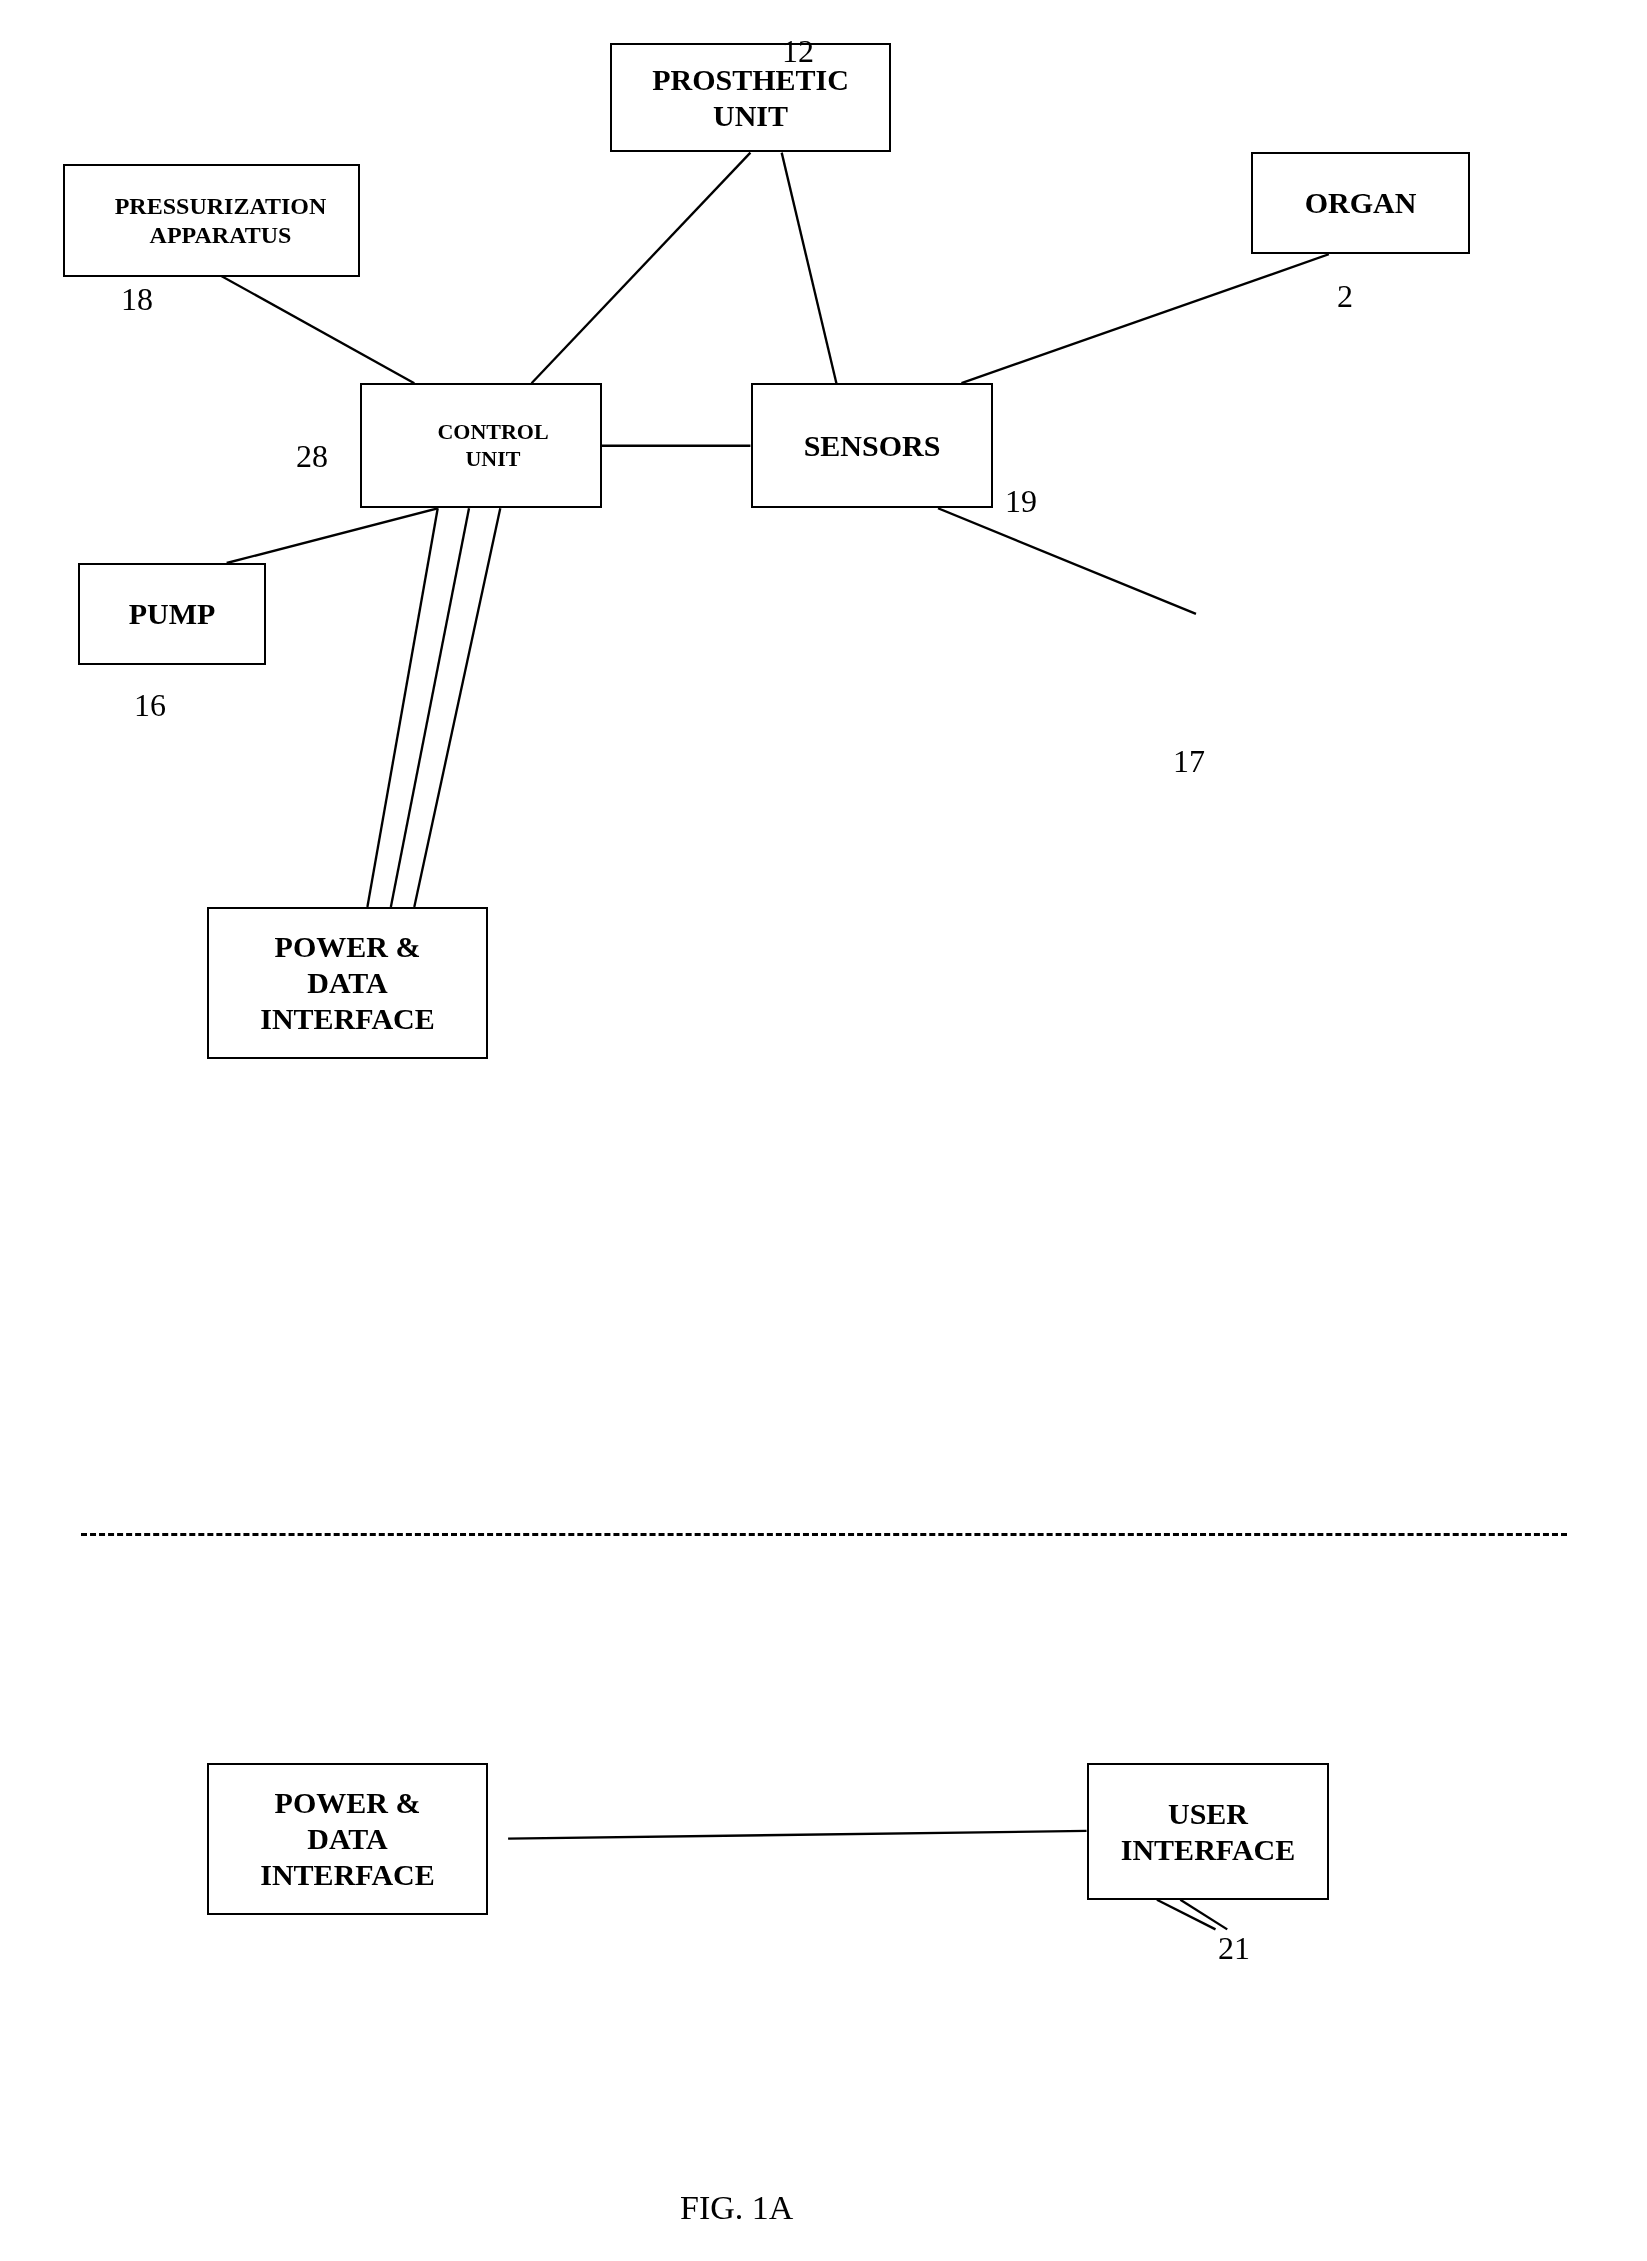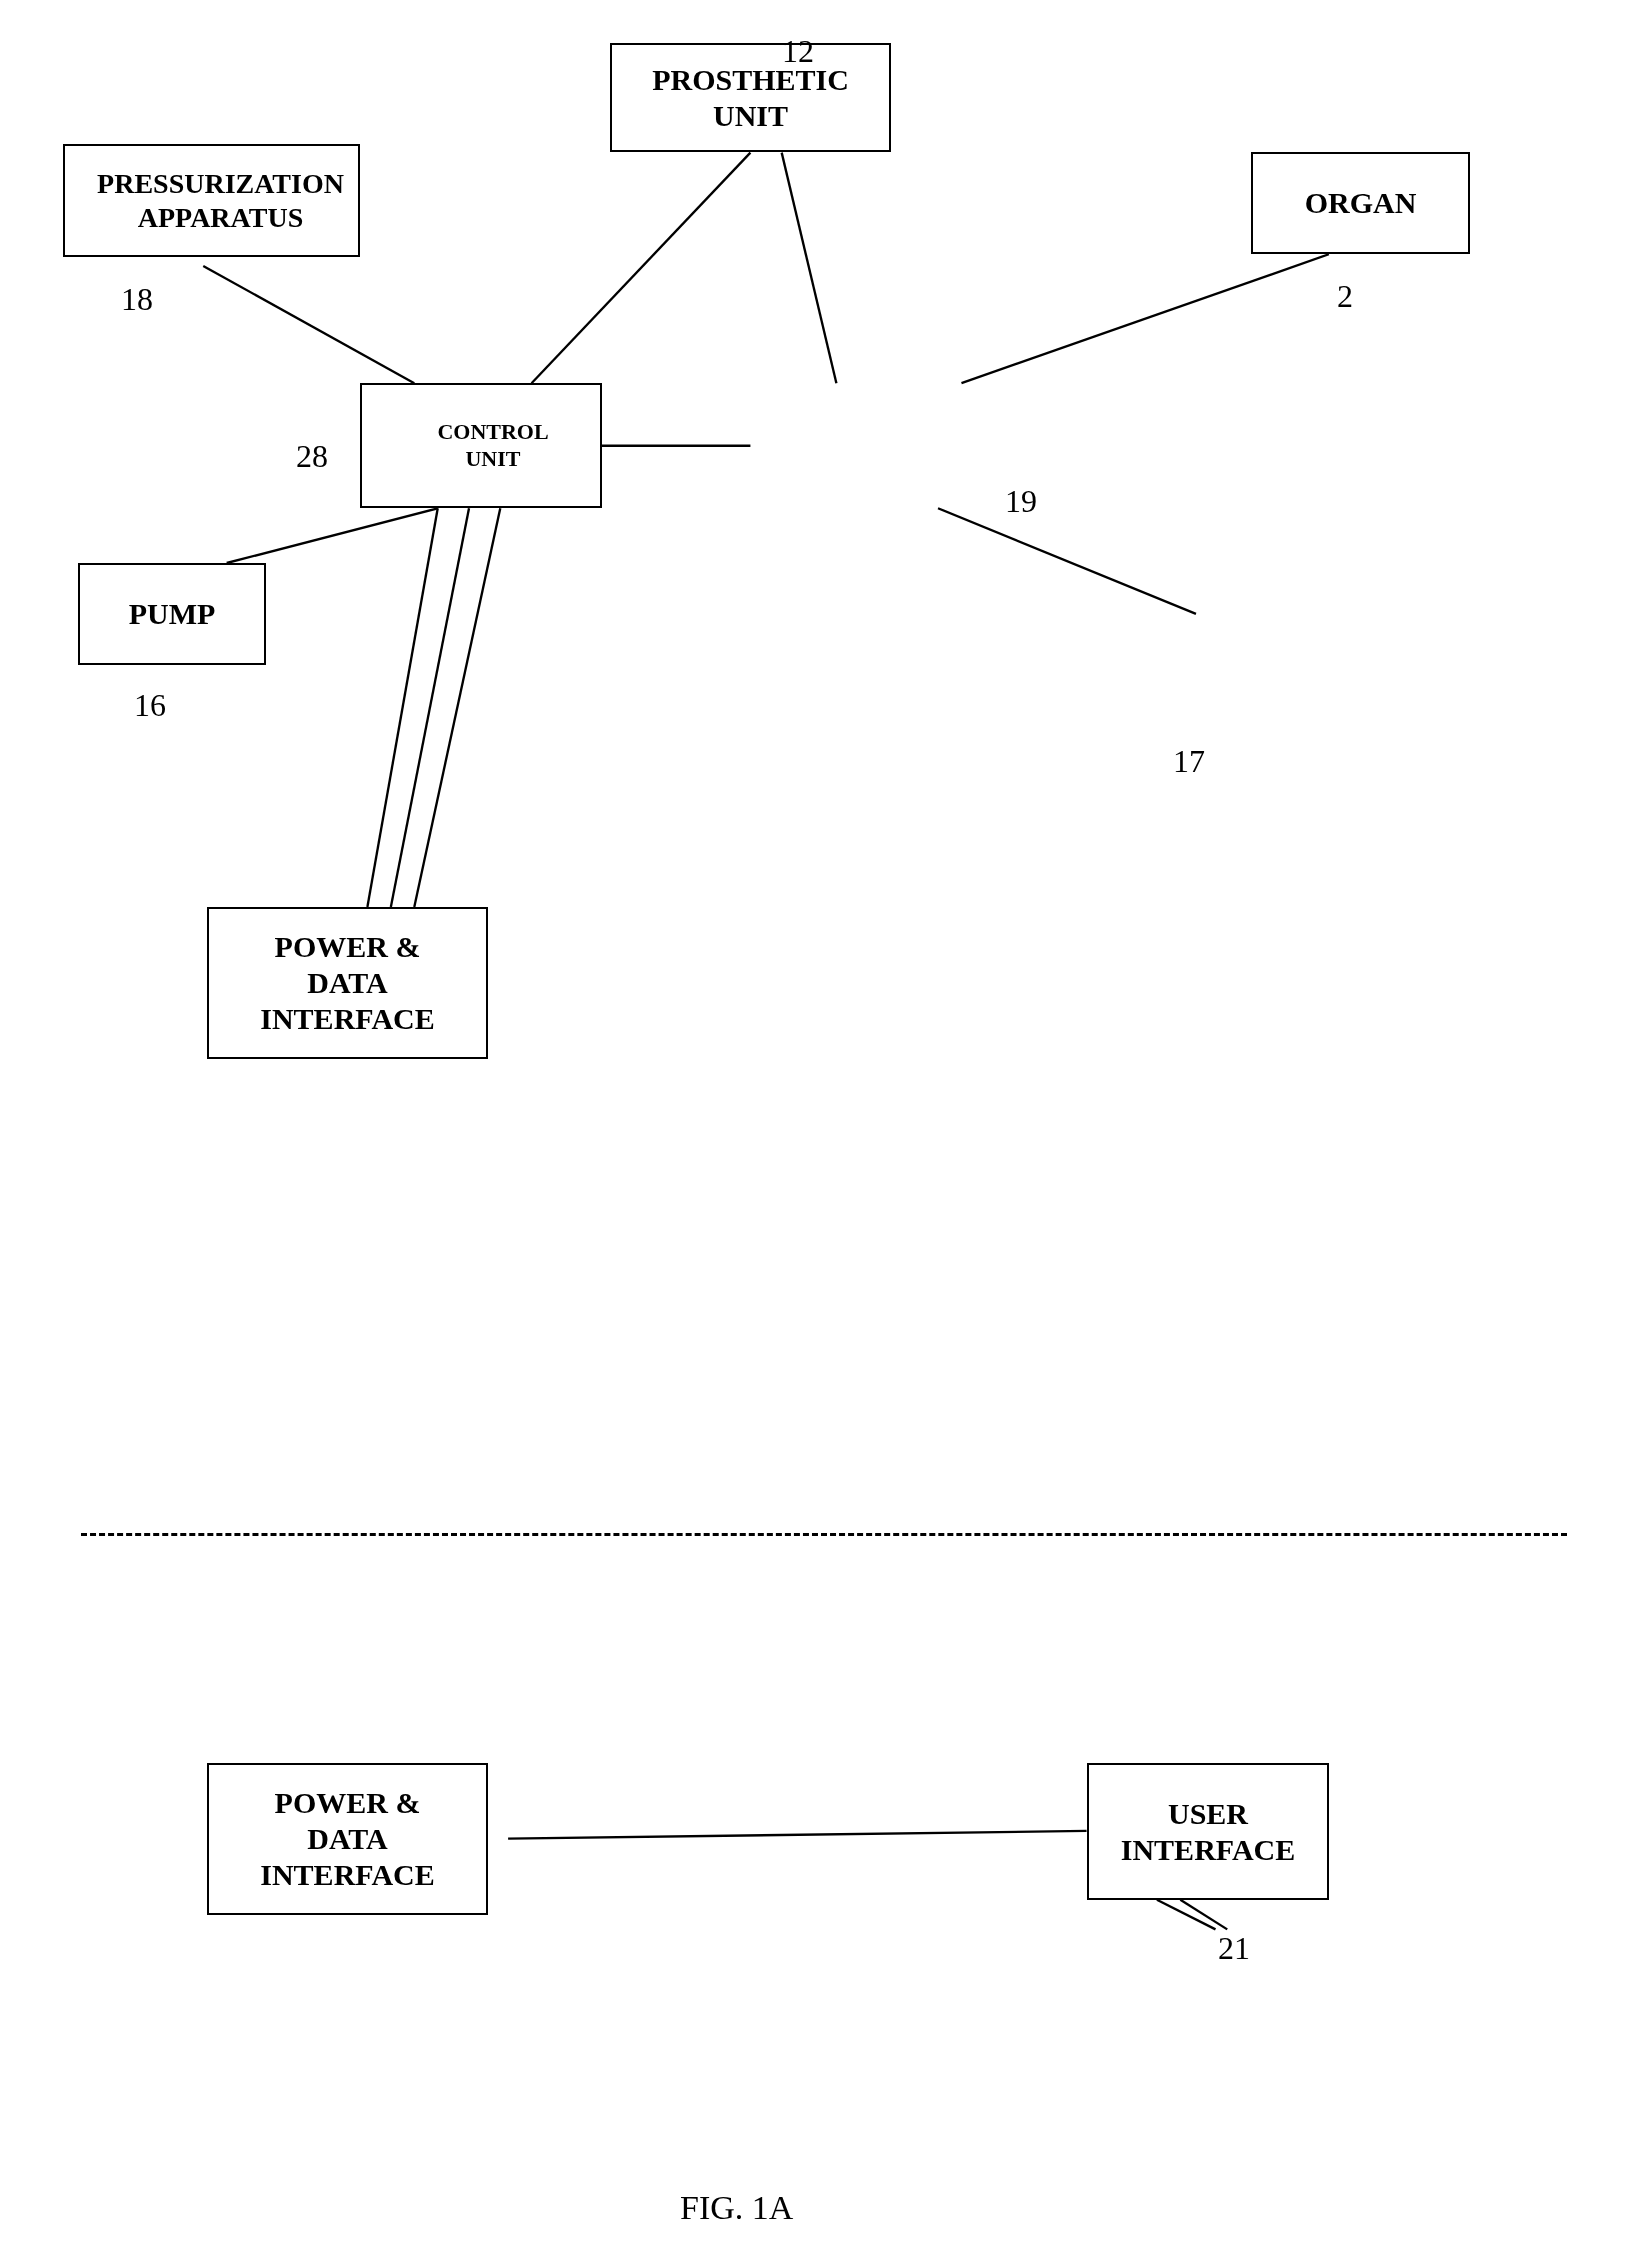--- a/index.html
+++ b/index.html
@@ -93,7 +93,7 @@
 UNIT</span>
   </div>
 
-  <div class="box" style="left:63px; top:144px; width:297px; height:113px; font-size:28px;padding-left:18px;">
+  <div class="box" style="left:63px; top:164px; width:297px; height:113px; font-size:24px;padding-left:18px;">
     <span>PRESSURIZATION<br>APPARATUS</span>
   </div>
 

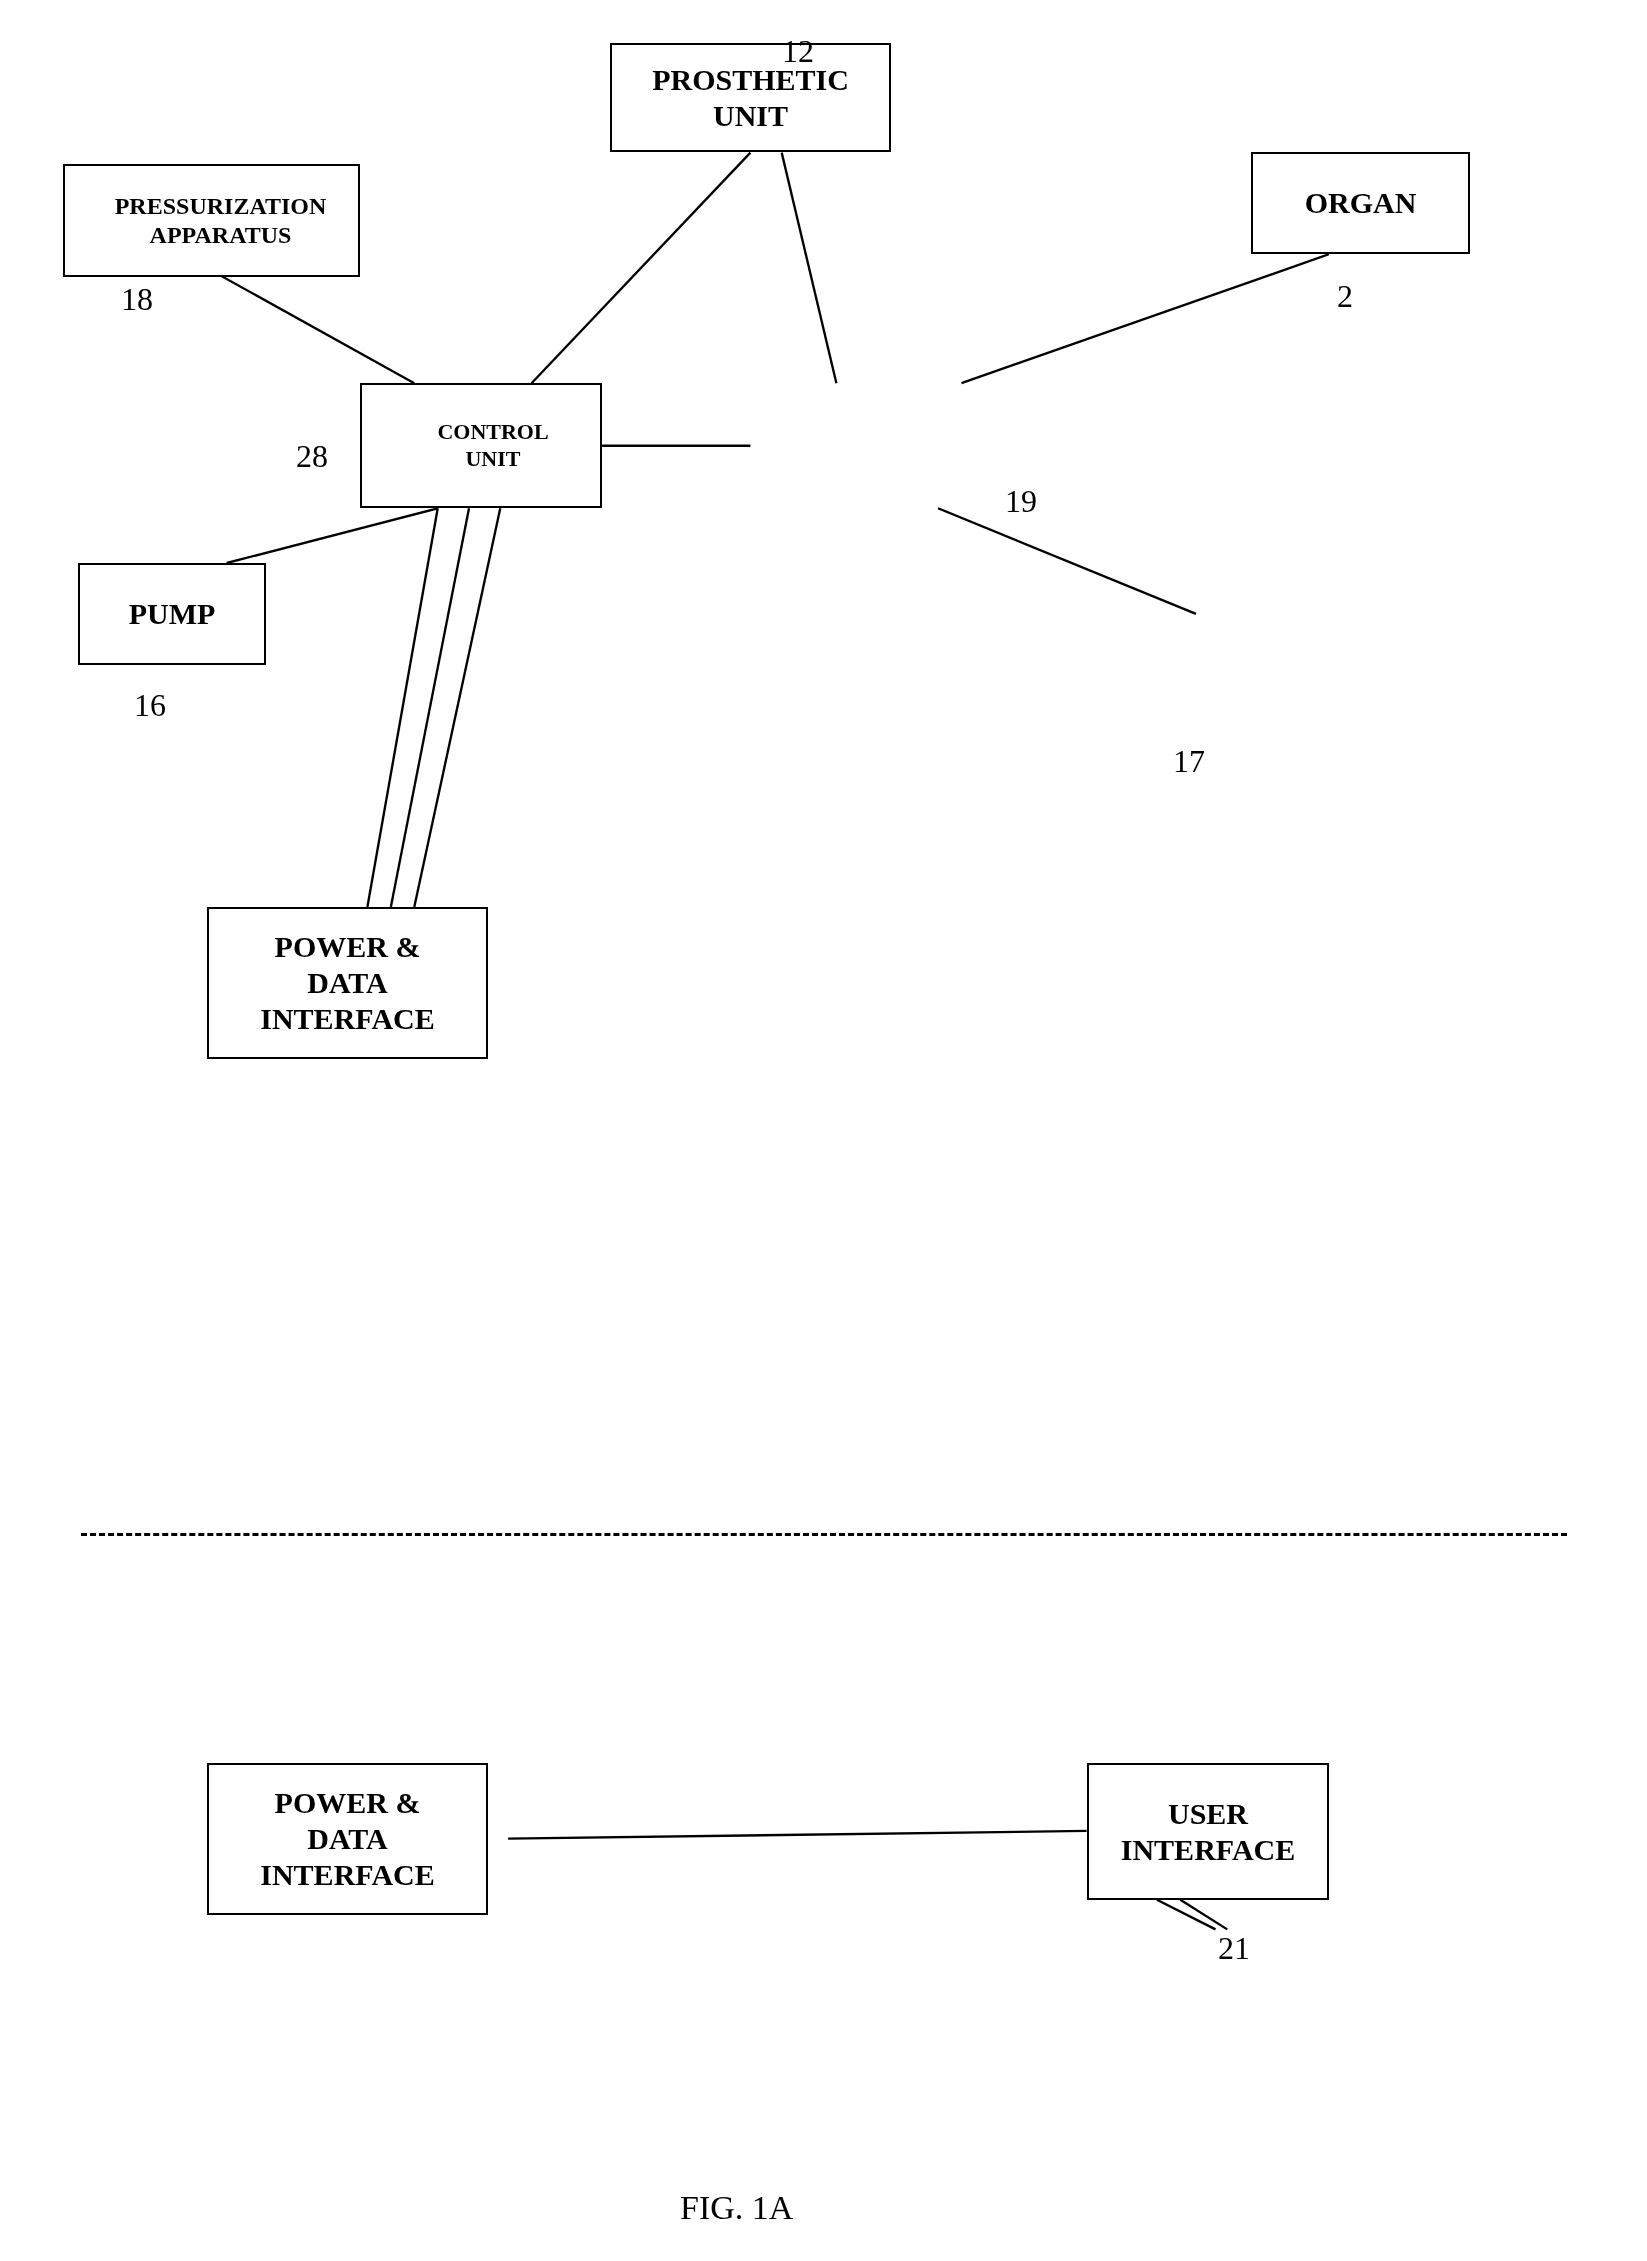--- a/index.html
+++ b/index.html
@@ -105,6 +105,9 @@
     <span>CONTROL<br>UNIT</span>
   </div>
 
+  <div class="box" style="left:751px; top:383px; width:242px; height:125px; font-size:30px;">
+    <span>SENSORS</span>
+  </div>
 
   <div class="box" style="left:78px; top:563px; width:188px; height:102px; font-size:30px;">
     <span>PUMP</span>

